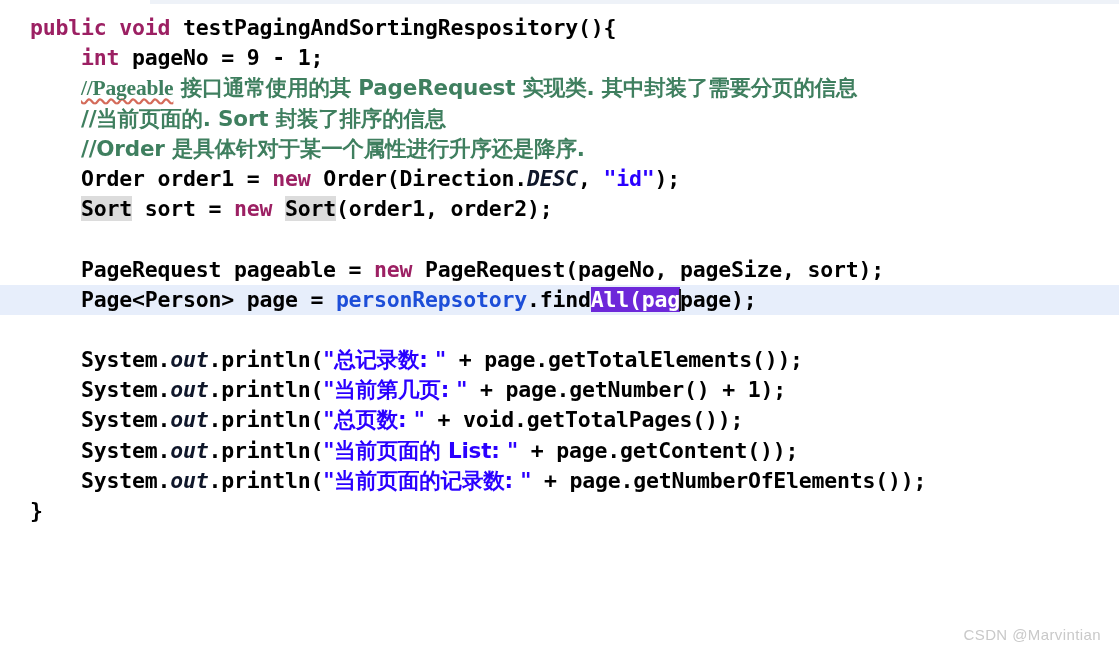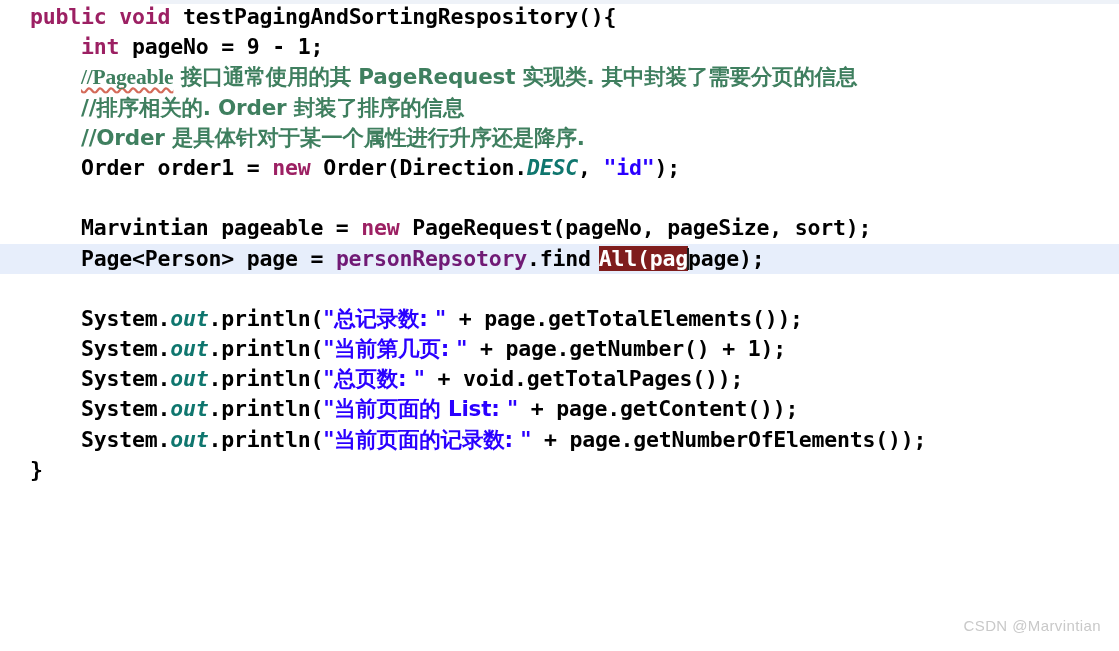--- a/index.html
+++ b/index.html
@@ -37,7 +37,7 @@
     left: 0;
     top: 0;
     width: 1119px;
-    padding-top: 2px;
+    padding-top: 13px;
     box-sizing: border-box;
   }
 

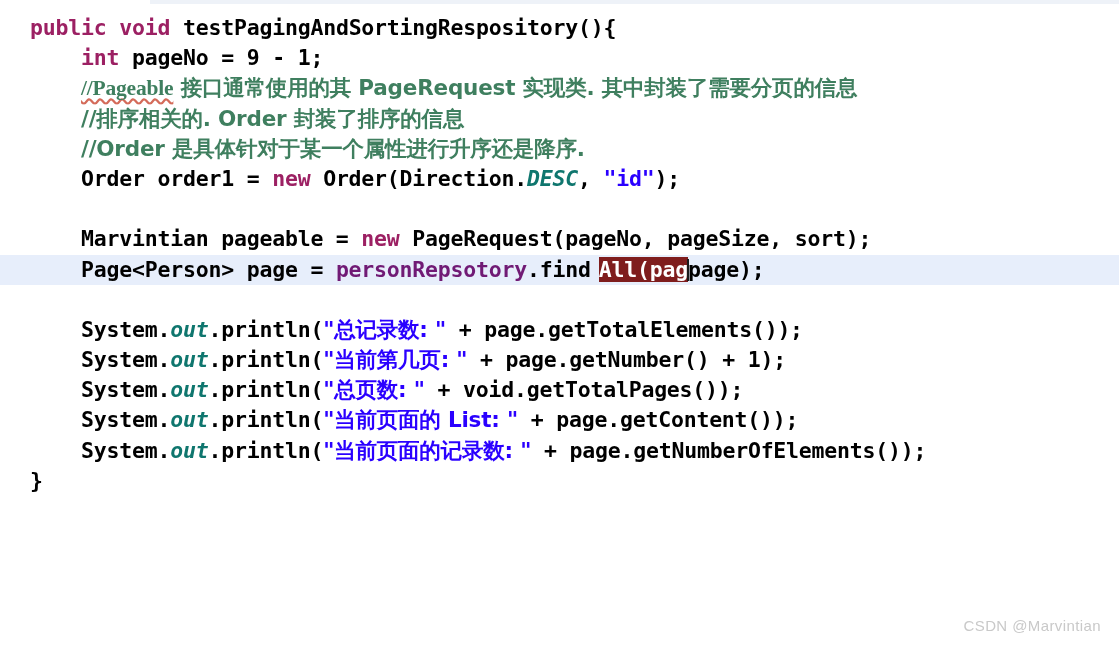--- a/index.html
+++ b/index.html
@@ -124,7 +124,7 @@
 
     <div class="line">    <span class="cmt squiggle">//Pageable</span><span class="cmt cjk"> 接口通常使用的其 PageRequest 实现类. 其中封装了需要分页的信息</span></div>
 
-    <div class="line">    <span class="cmt cjk">//排序相关的. Order 封装了排序的信息</span></div>
+    <div class="line">    <span class="cmt cjk">//当前页面的. Sort 封装了排序的信息</span></div>
 
     <div class="line">    <span class="cmt cjk">//Order 是具体针对于某一个属性进行升序还是降序.</span></div>
 

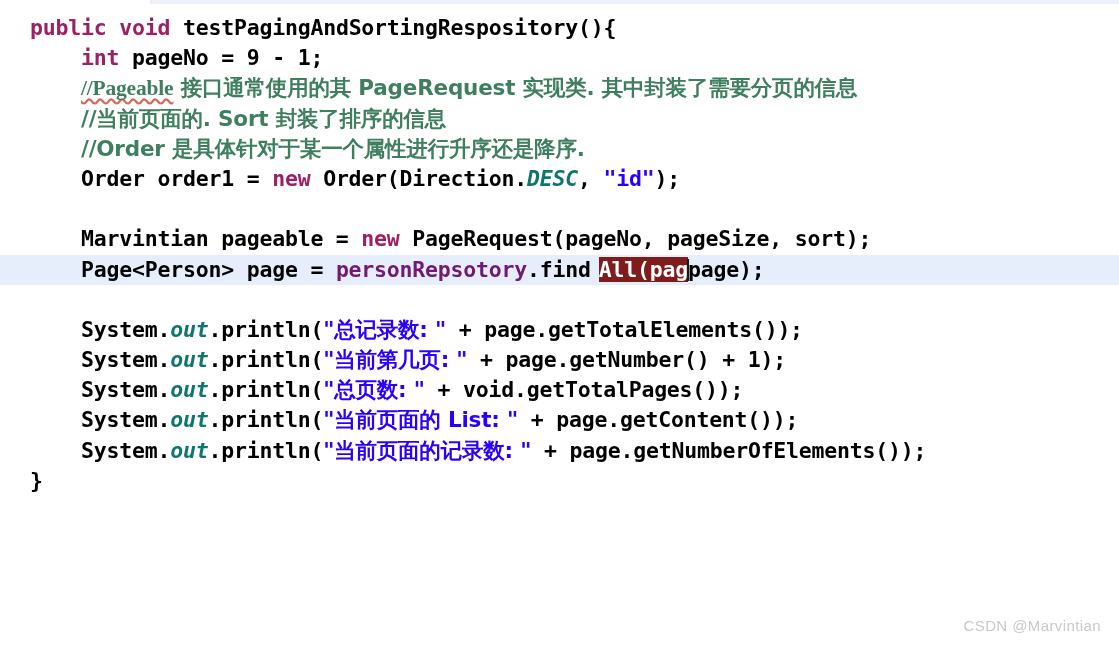--- a/index.html
+++ b/index.html
@@ -63,7 +63,7 @@
   .cmt      { color: #3f7f5f; }            
   .str      { color: #2a00ff; }            
   .fld      { color: #701a75; }            
-  .statfld  { color: #0f766e; font-style: italic; }  
+  .statfld  { color: #0f172a; font-style: italic; }  
   .plain    { color: #000000; }
 
   .occ      { background: #dcdcdc; }       

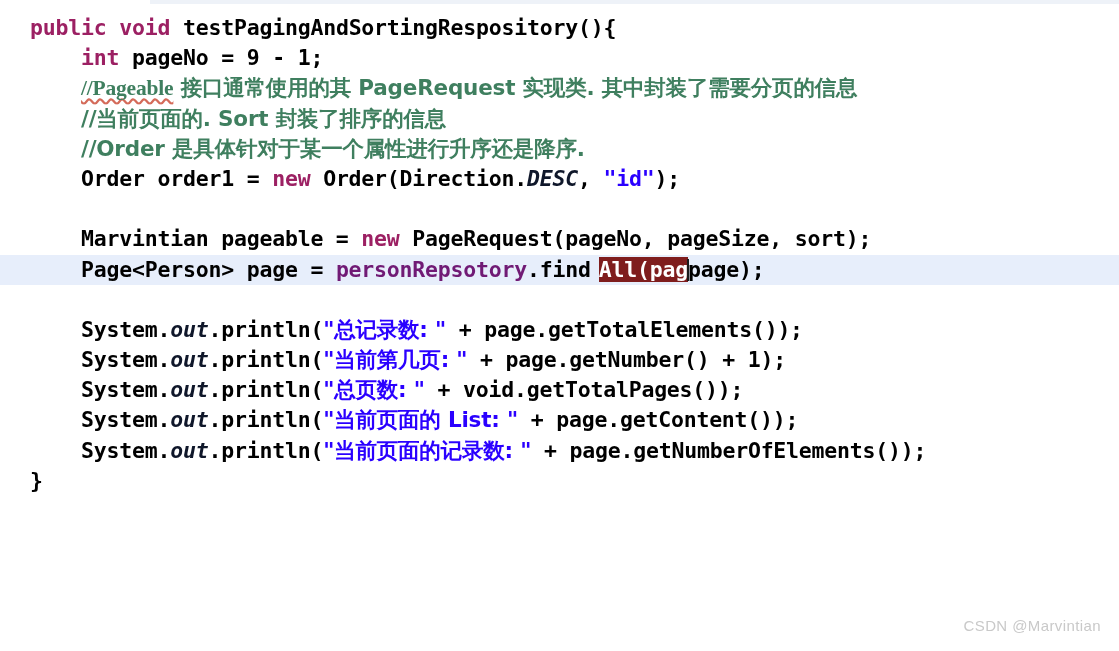--- a/index.html
+++ b/index.html
@@ -131,6 +131,7 @@
     <div class="line">    <span class="plain">Order order1 = </span><span class="kw">new</span><span class="plain"> Order(Direction.</span><span class="statfld">DESC</span><span class="plain">, </span><span class="str">"id"</span><span class="plain">);</span></div>
 
 
+    <div class="line">    <span class="plain occ">Sort</span><span class="plain"> sort = </span><span class="kw">new</span><span class="plain"> </span><span class="plain occ">Sort</span><span class="plain">(order1, order2);</span></div>
 
     <div class="line"><span class="plain"> </span></div>
 

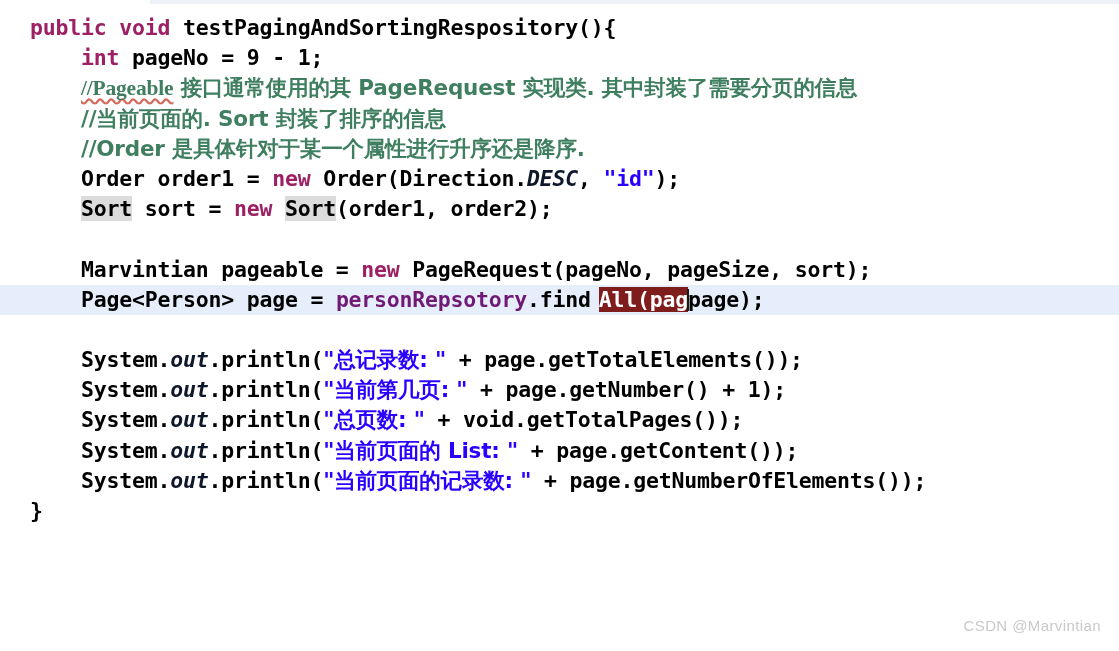--- a/index.html
+++ b/index.html
@@ -135,7 +135,7 @@
 
     <div class="line"><span class="plain"> </span></div>
 
-    <div class="line">    <span class="plain">Marvintian pageable = </span><span class="kw">new</span><span class="plain"> PageRequest(pageNo, pageSize, sort);</span></div>
+    <div class="line">    <span class="plain">PageRequest pageable = </span><span class="kw">new</span><span class="plain"> PageRequest(pageNo, pageSize, sort);</span></div>
 
     <div class="line current">    <span class="plain">Page&lt;Person&gt; page = </span><span class="fld">personRepsotory</span><span class="plain">.find</span><span class="sel">All(pag</span><span class="caret"></span><span class="plain">page);</span></div>
 

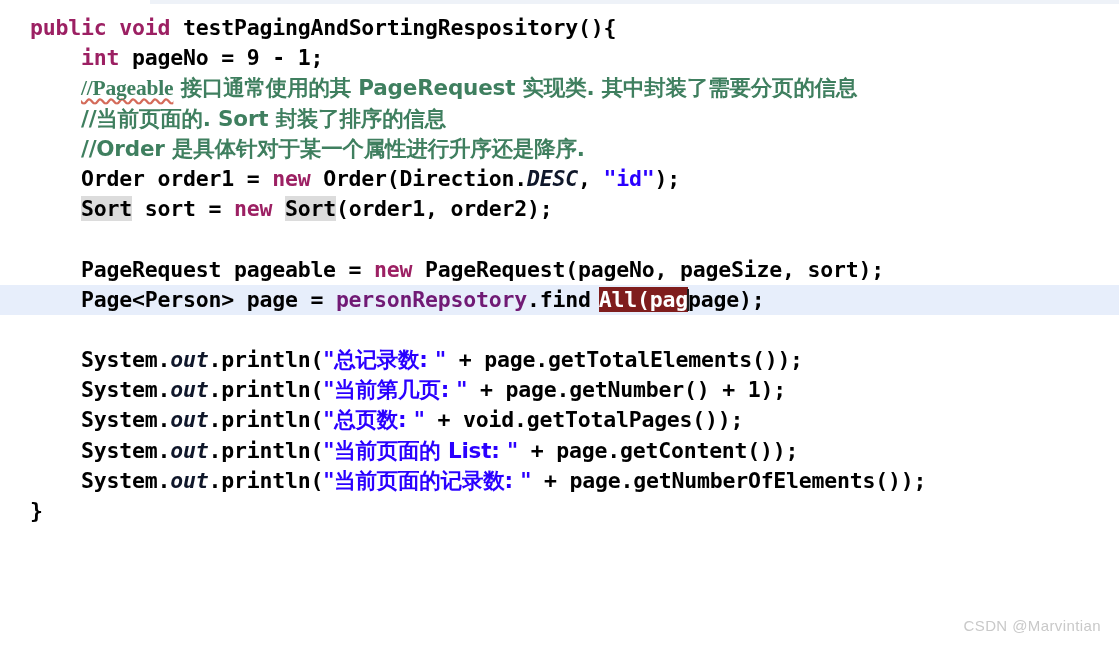--- a/index.html
+++ b/index.html
@@ -62,7 +62,7 @@
   .kw       { color: #9c2063; }            
   .cmt      { color: #3f7f5f; }            
   .str      { color: #2a00ff; }            
-  .fld      { color: #701a75; }            
+  .fld      { color: #1d4ed8; }            
   .statfld  { color: #0f172a; font-style: italic; }  
   .plain    { color: #000000; }
 

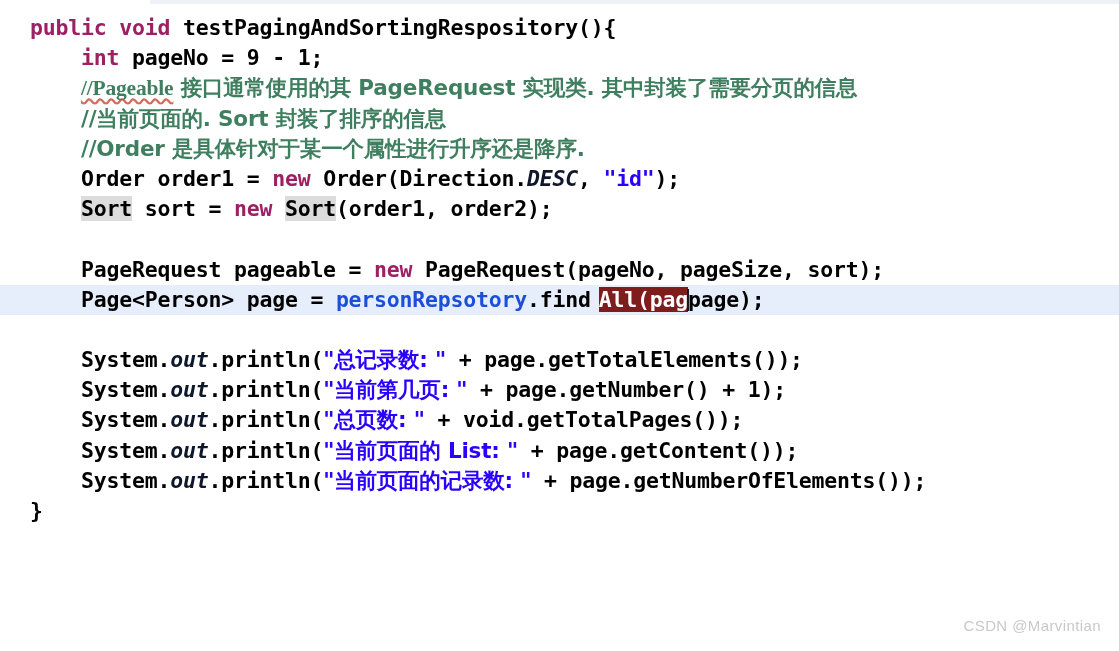--- a/index.html
+++ b/index.html
@@ -69,9 +69,8 @@
   .occ      { background: #dcdcdc; }       
 
   .sel {
-    background: #7f1d1d;
+    background: #6d28d9;
     color: #ffffff;
-    margin-left: 8px;
   }
 
   .caret {

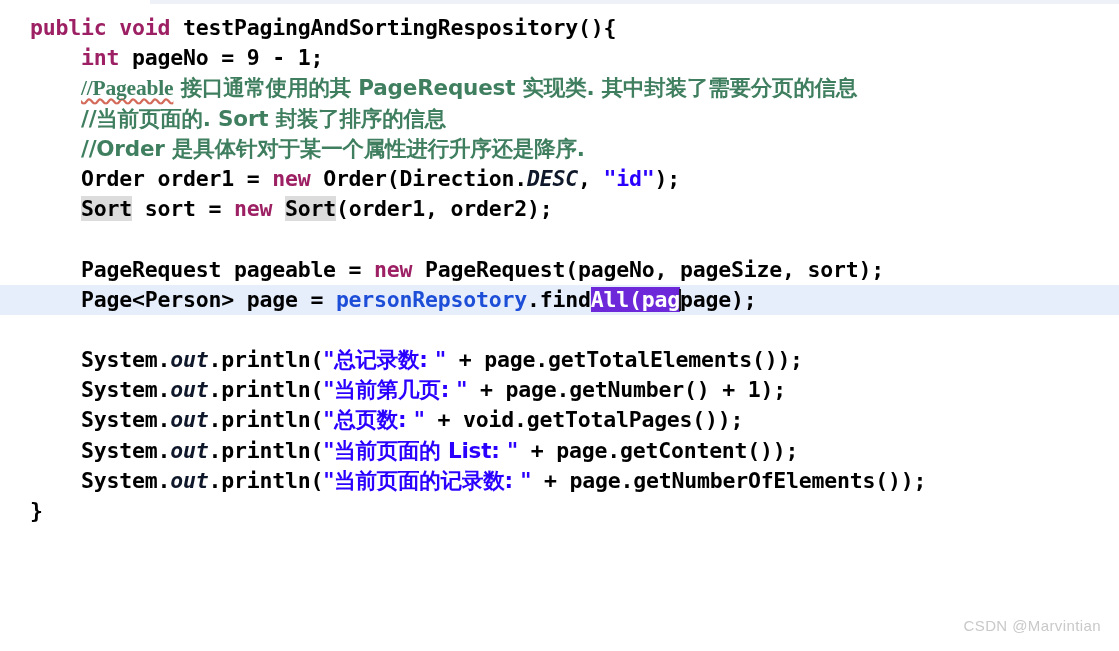--- a/index.html
+++ b/index.html
@@ -96,7 +96,7 @@
   .watermark {
     position: absolute;
     right: 18px;
-    bottom: 17px;
+    bottom: 8px;
     font-family: "Liberation Sans", "DejaVu Sans", sans-serif;
     font-size: 15px;
     font-weight: normal;

